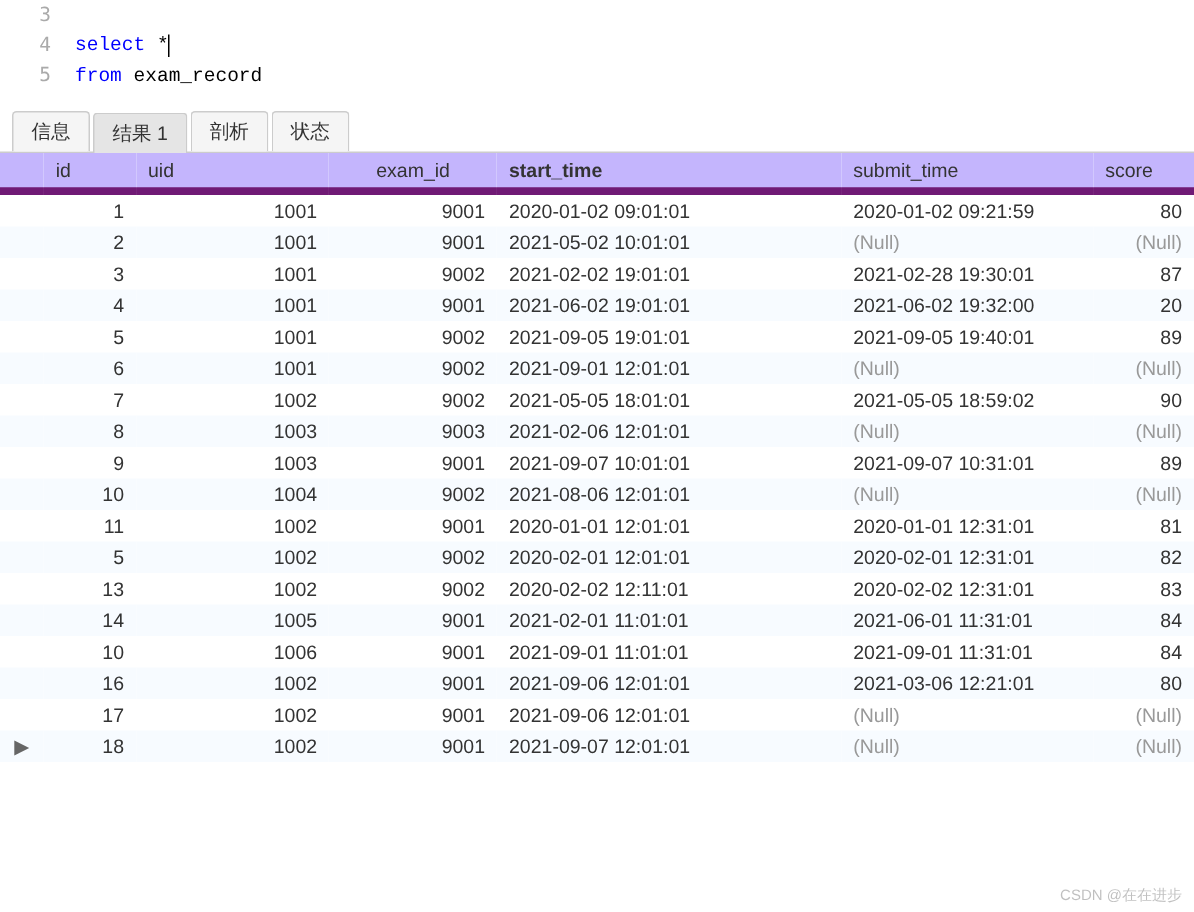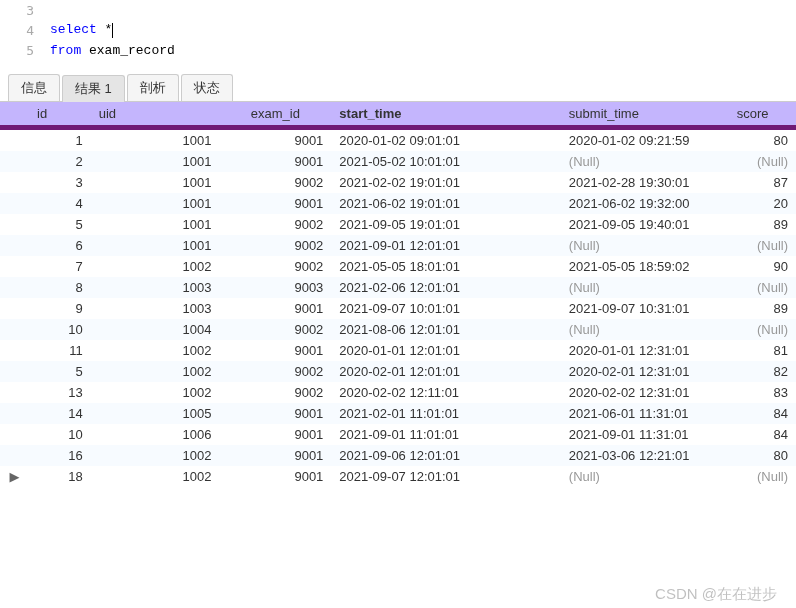--- a/index.html
+++ b/index.html
@@ -218,6 +218,15 @@
           <td class="num">80</td>
         </tr>
         <tr>
+          <td class="marker-col"></td>
+          <td class="num">17</td>
+          <td class="num">1002</td>
+          <td class="num">9001</td>
+          <td>2021-09-06 12:01:01</td>
+          <td class="null">(Null)</td>
+          <td class="num null">(Null)</td>
+        </tr>
+        <tr>
           <td class="marker-col">▶</td>
           <td class="num">18</td>
           <td class="num">1002</td>

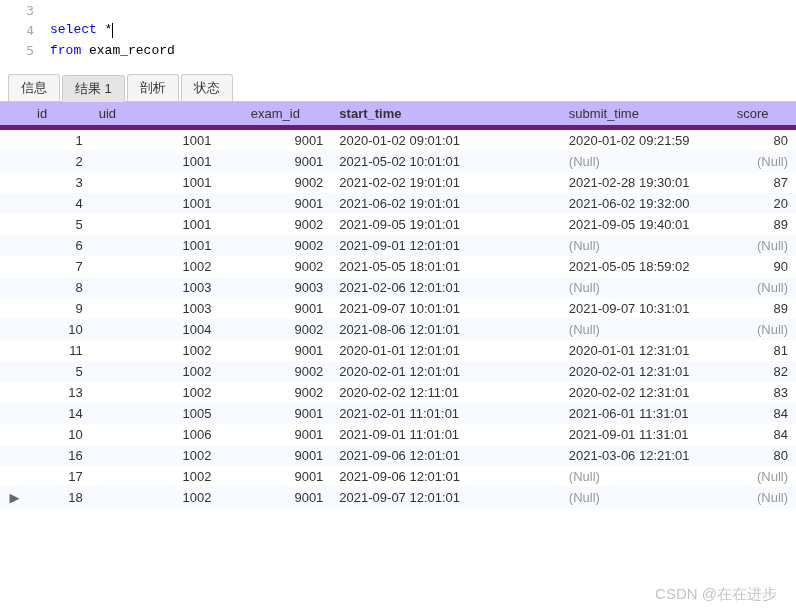--- a/index.html
+++ b/index.html
@@ -28,7 +28,7 @@
 th.start-col { width: 205px; font-weight: bold; }
 th.submit-col { width: 150px; }
 th.score-col { width: 60px; }
-.watermark { position: fixed; right: 19px; bottom: 4px; color: rgba(0,0,0,0.25); font-size: 15px; pointer-events: none; text-align: center; }
+.watermark { position: fixed; right: 8px; bottom: 4px; color: rgba(0,0,0,0.25); font-size: 10px; pointer-events: none; text-align: center; }
 </style>
 </head>
 <body>

